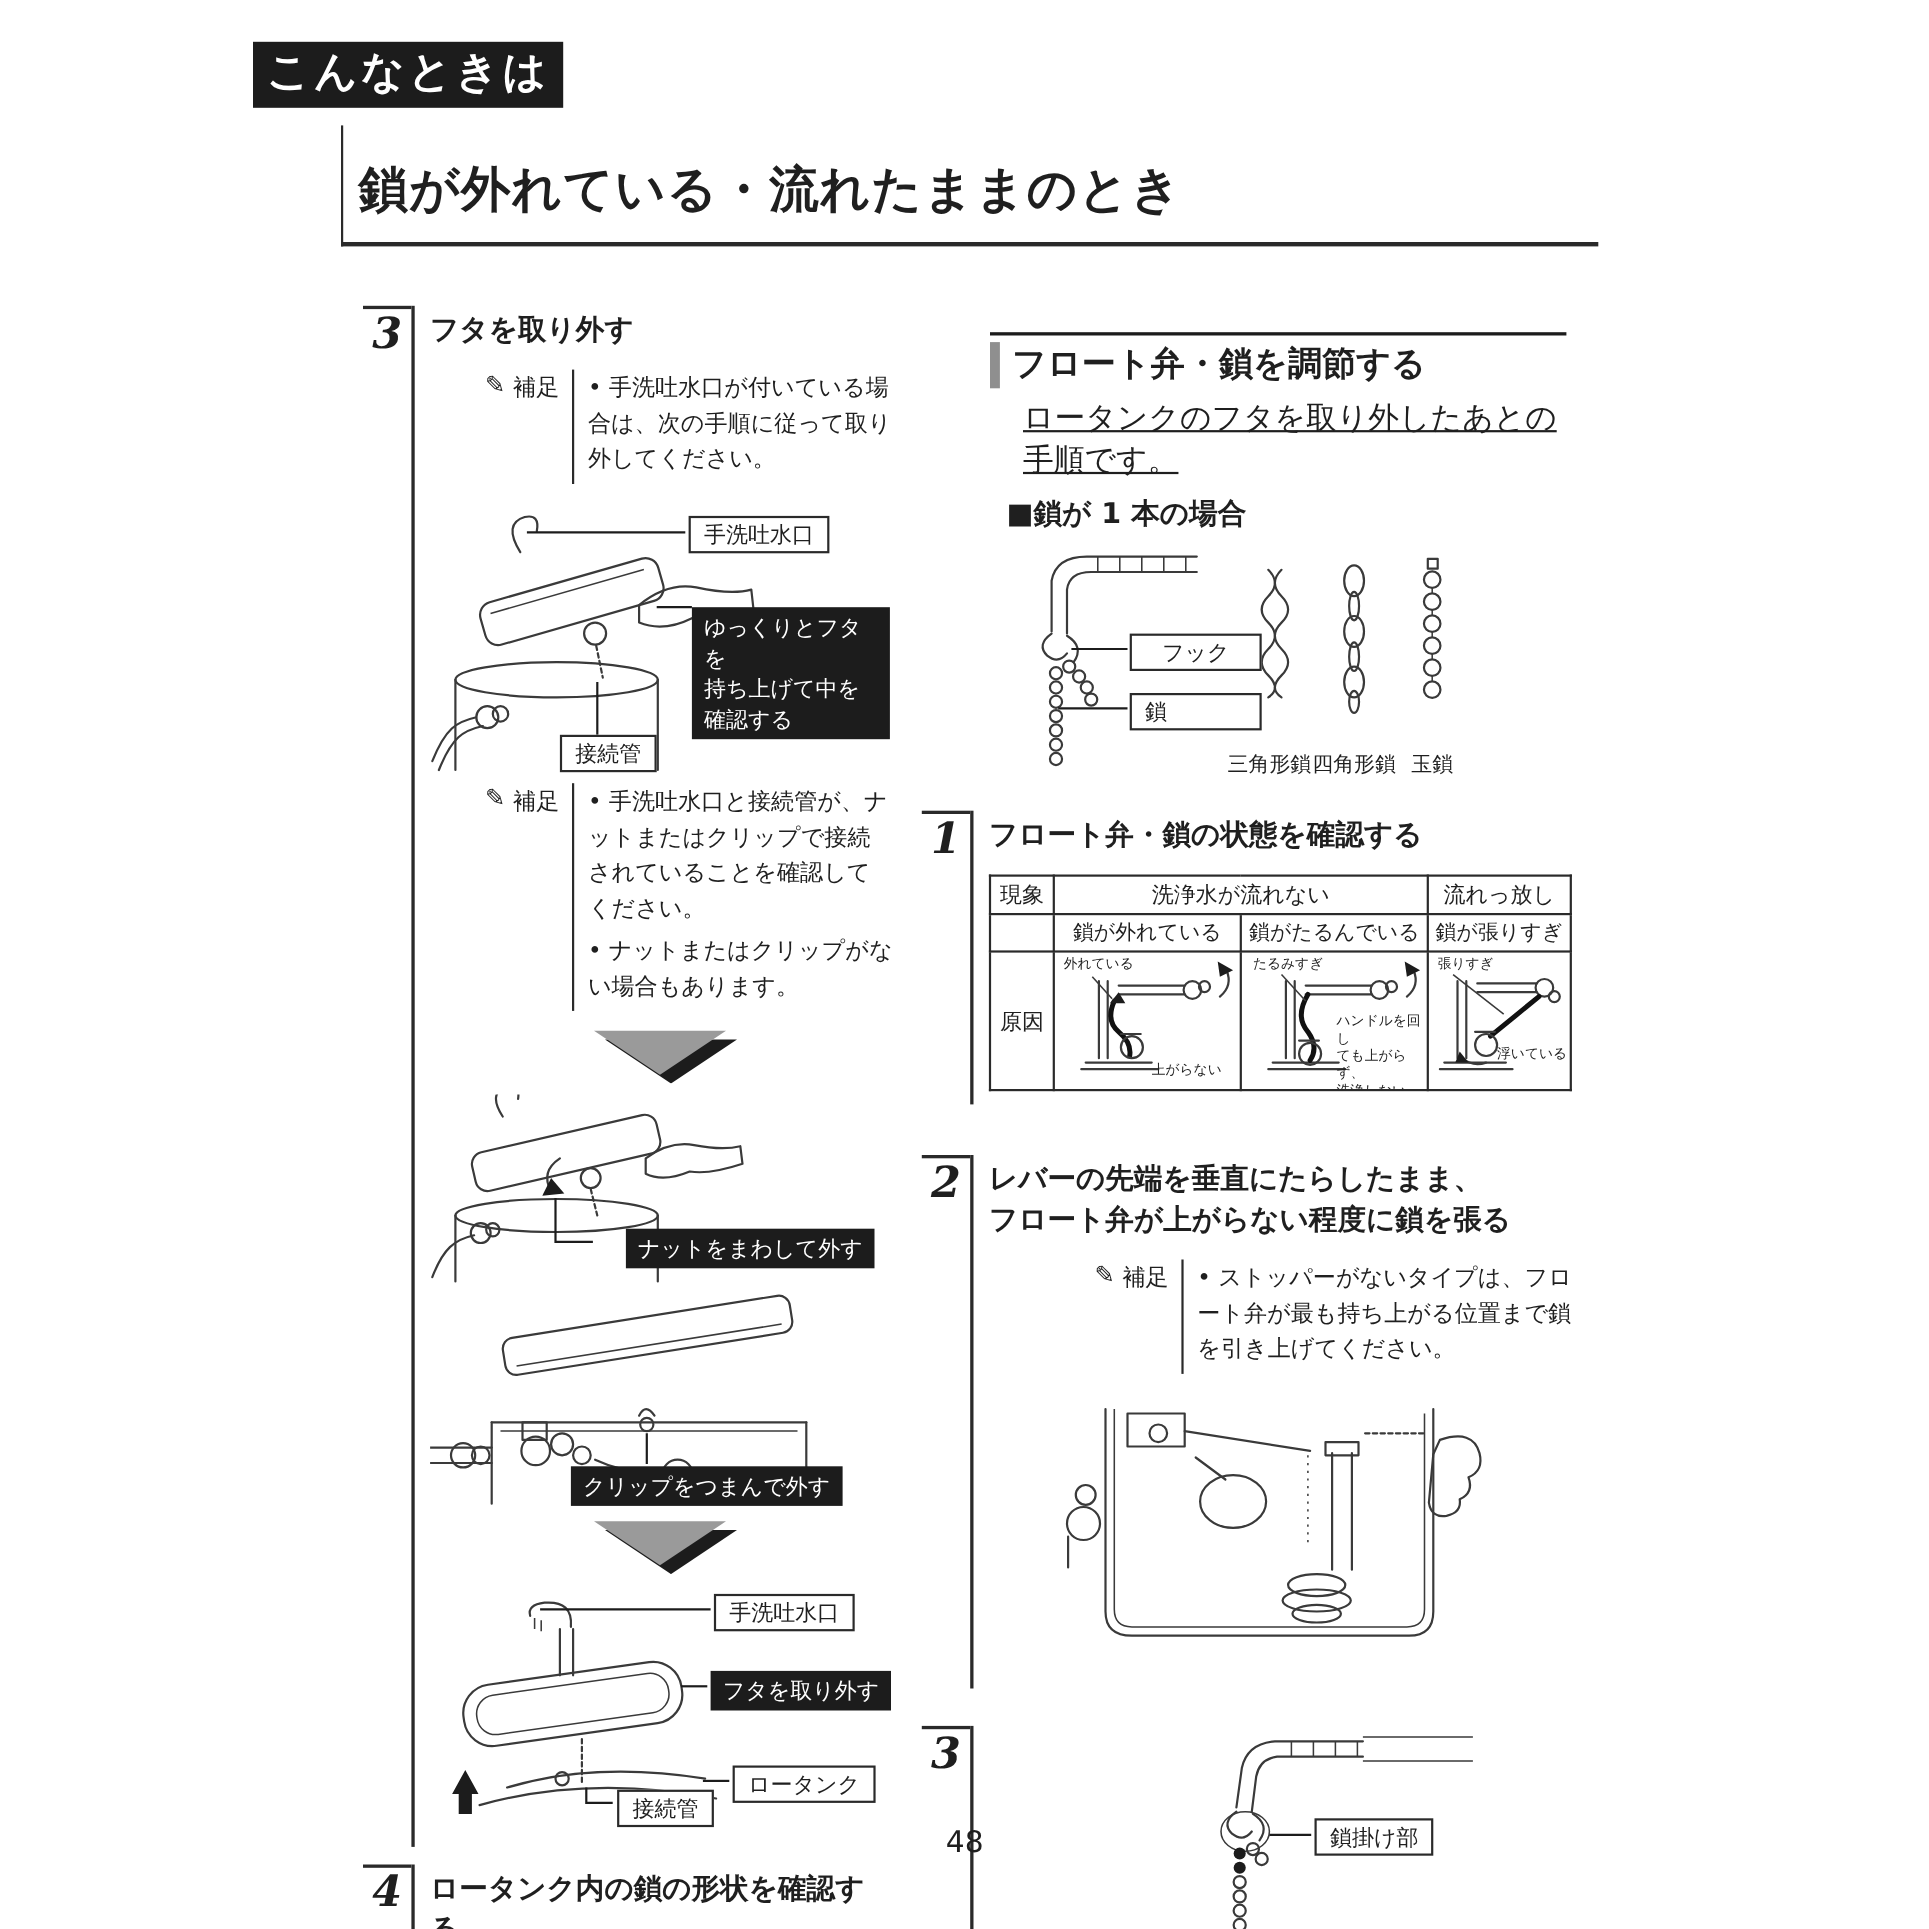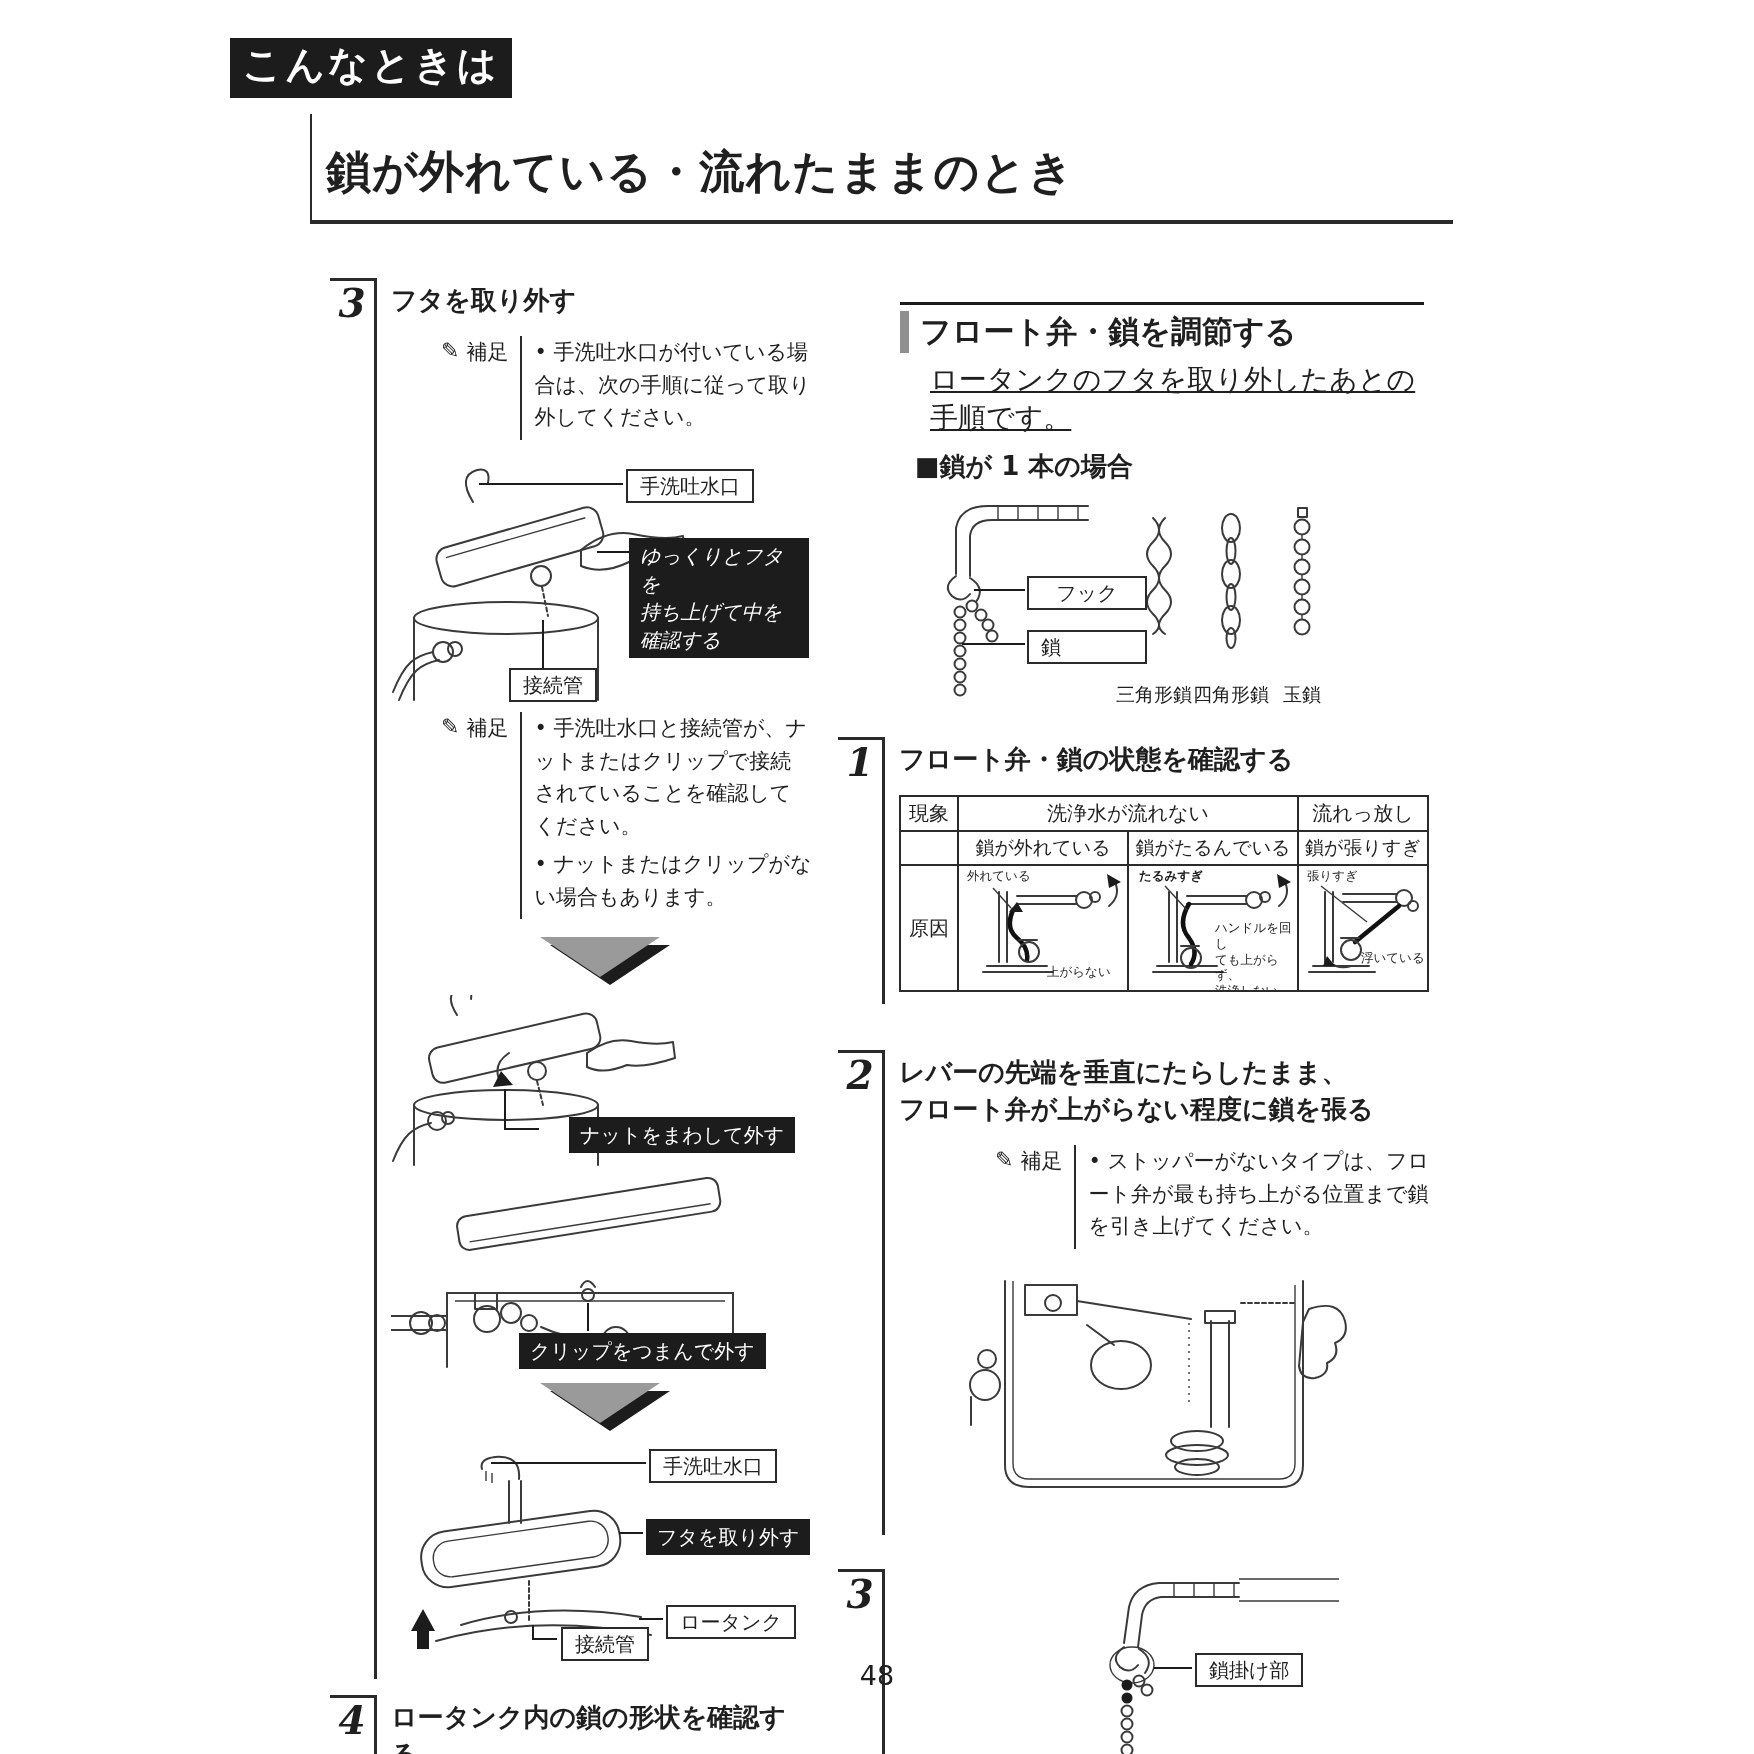--- a/index.html
+++ b/index.html
@@ -123,7 +123,7 @@
             <path class="leader" d="M152,164 V212"></path>
           </svg>
           <div class="lbl" style="left:235px;top:13px;">手洗吐水口</div>
-          <div class="lbl-black multi" style="left:238px;top:82px;width:158px;font-style:italic;">ゆっくりとフタを
+          <div class="lbl-black multi" style="left:238px;top:96px;width:158px;">ゆっくりとフタを
 持ち上げて中を
 確認する</div>
           <div class="lbl" style="left:118px;top:212px;">接続管</div>

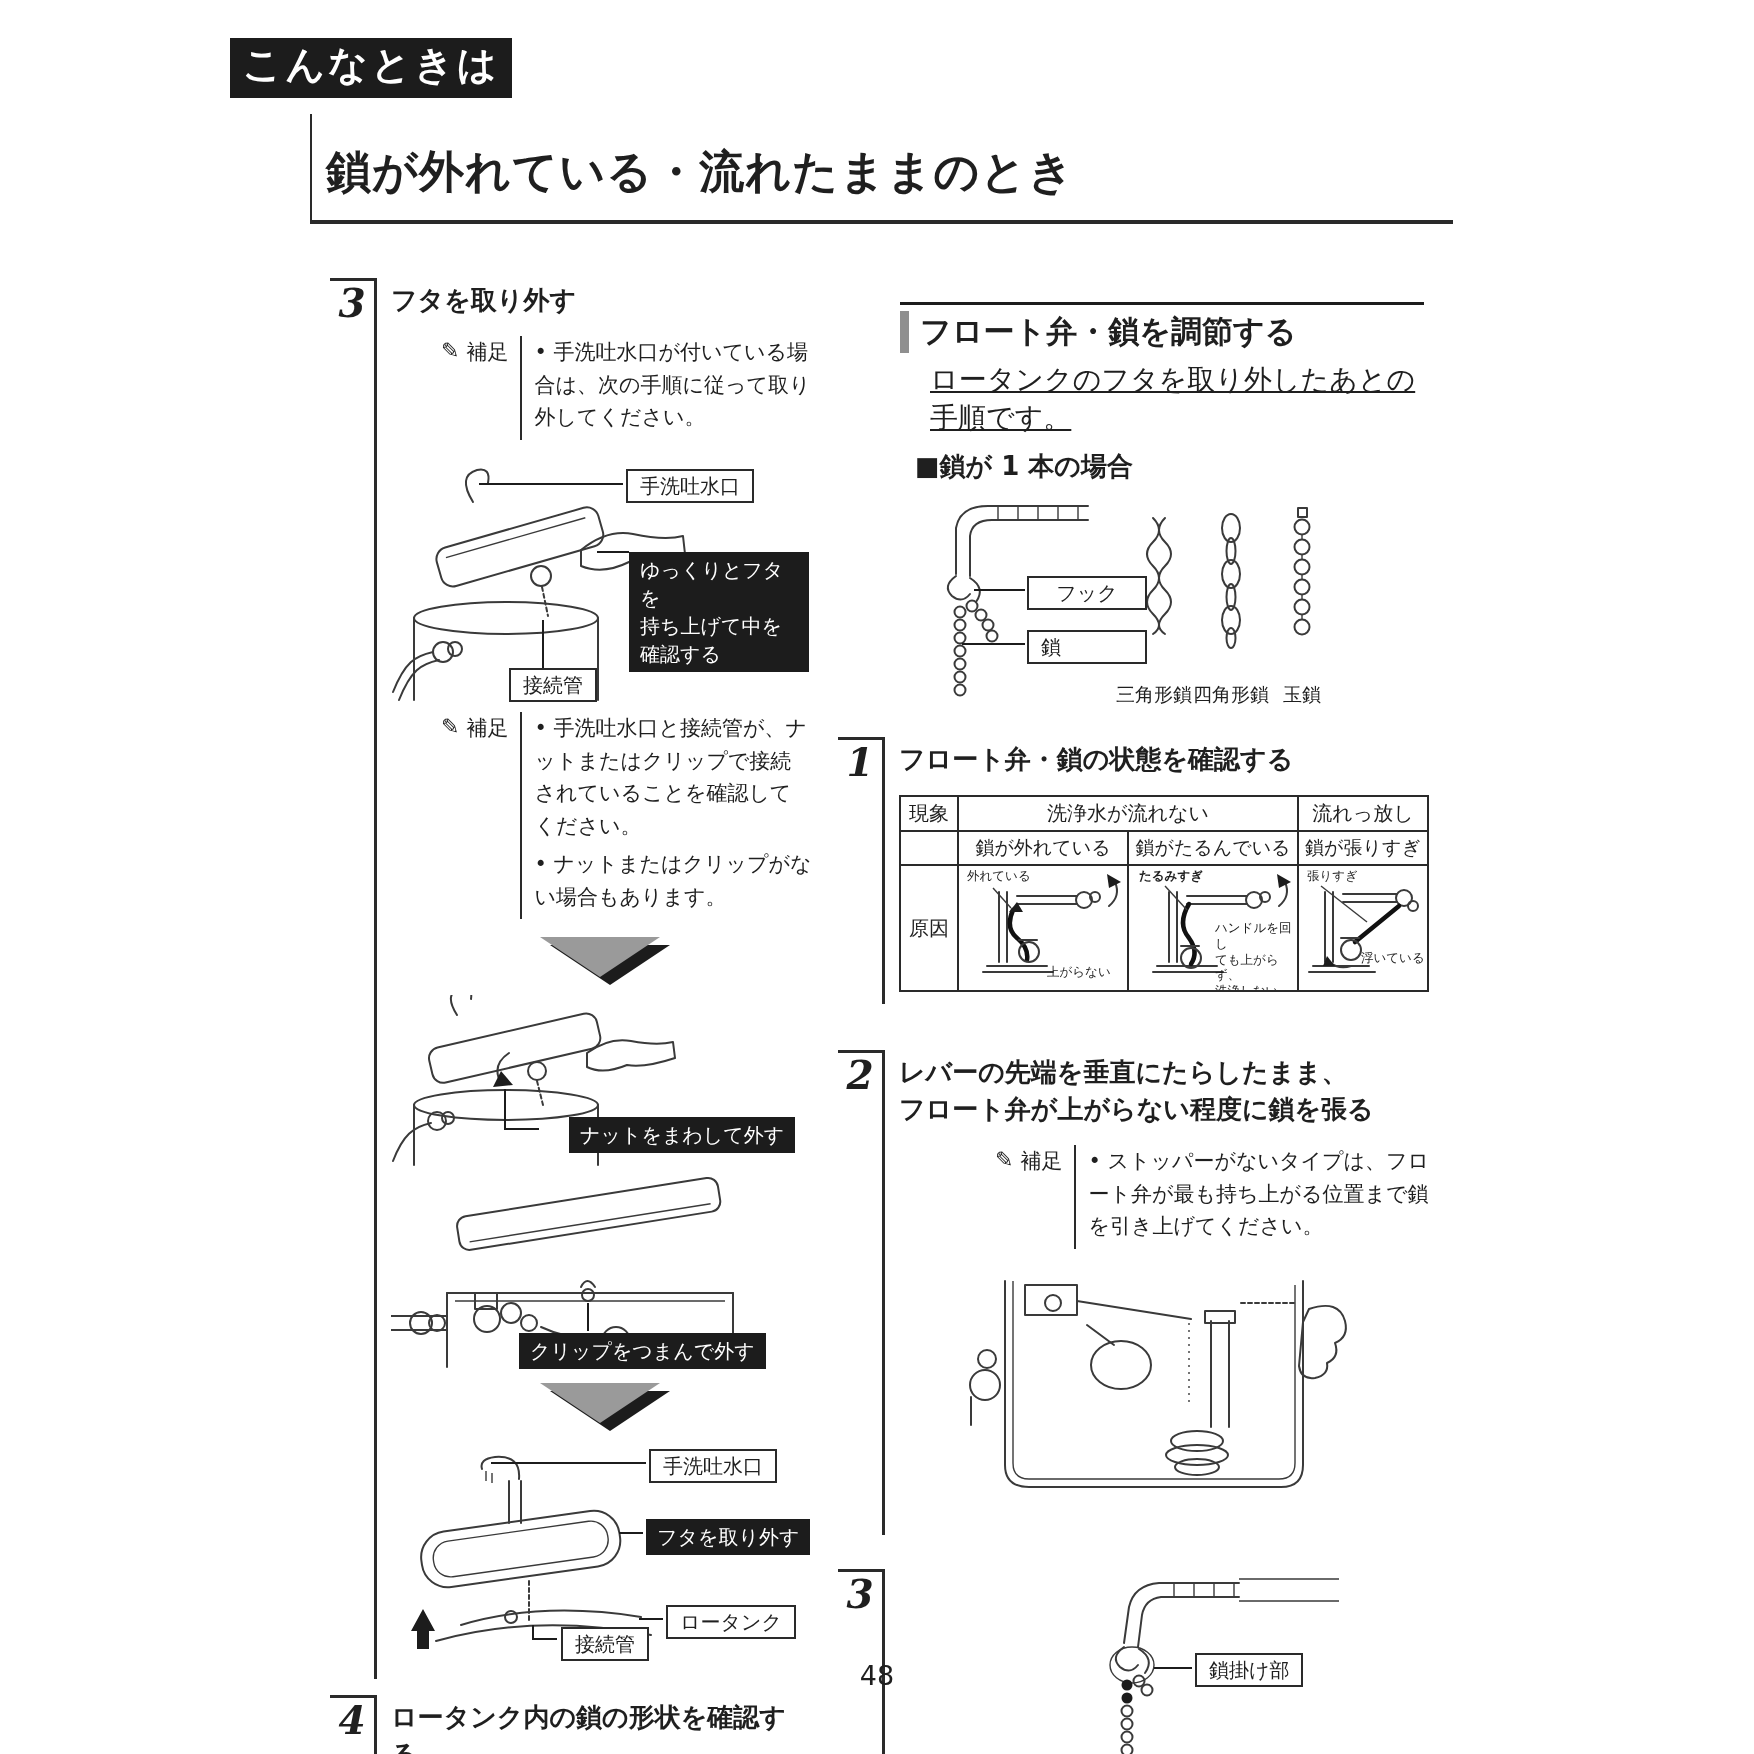--- a/index.html
+++ b/index.html
@@ -355,7 +355,7 @@
                   <path class="art" d="M52,80 h18"></path>
                   <path class="art-thin" d="M36,20 L58,44"></path>
                 </svg>
-                <div class="cell-note" style="left:10px;top:2px;font-weight:bold;">たるみすぎ</div>
+                <div class="cell-note" style="left:10px;top:2px;">たるみすぎ</div>
                 <div class="cell-note" style="left:86px;top:54px;">ハンドルを回し
 ても上がらず、
 洗浄しない</div>

